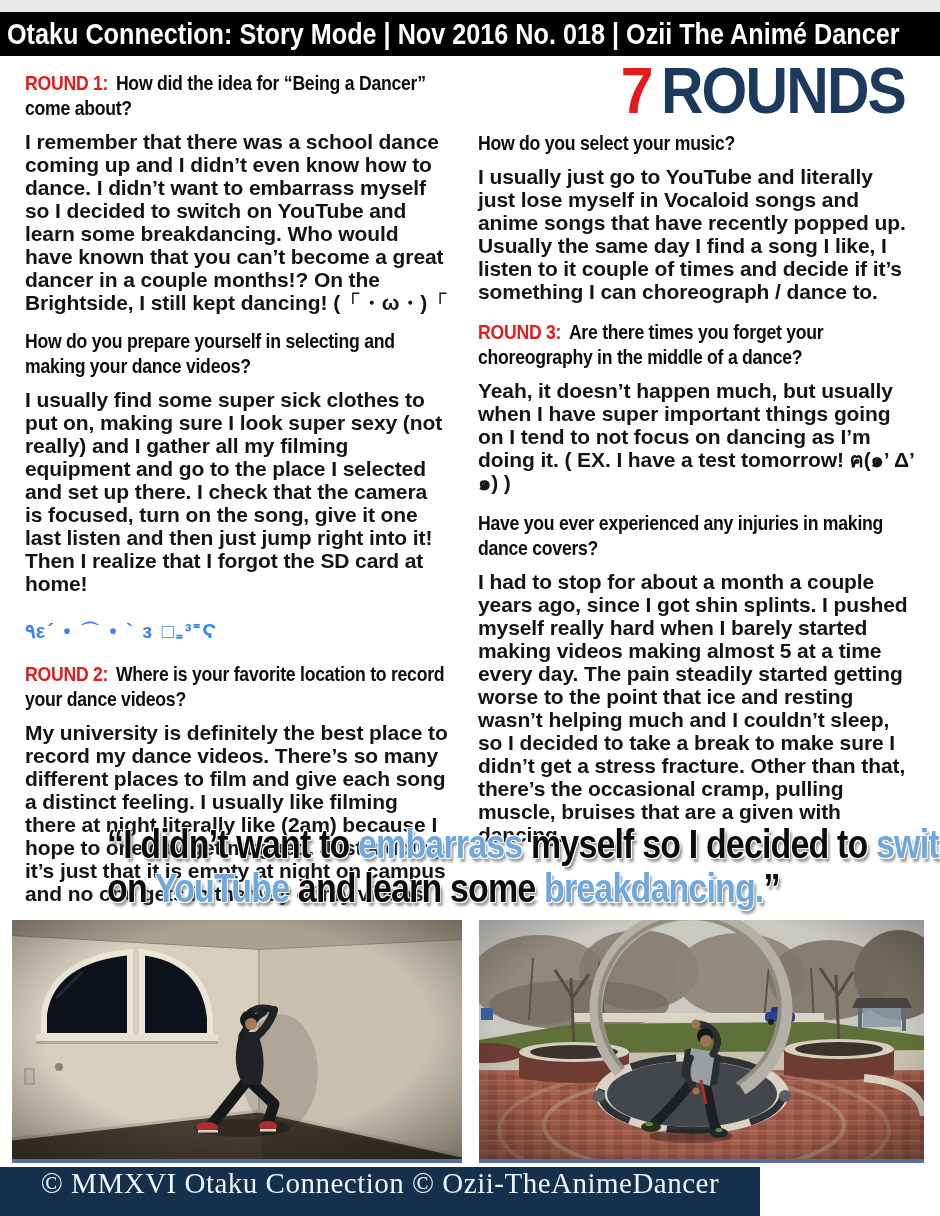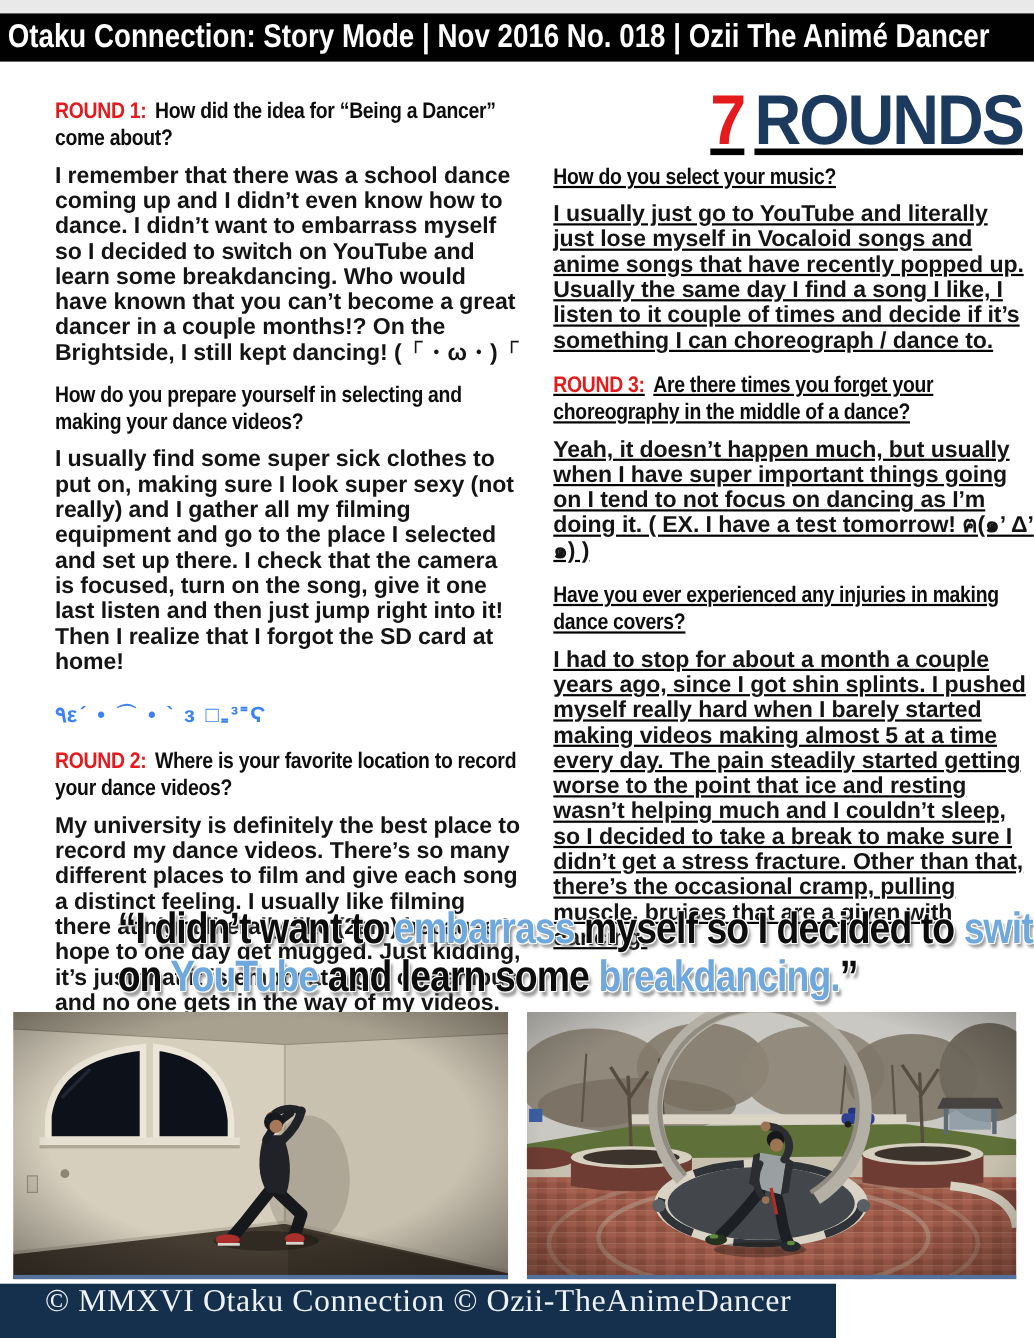--- a/index.html
+++ b/index.html
@@ -12,7 +12,7 @@
              transform:scaleX(.84);transform-origin:0 50%;letter-spacing:0;}
 
   
-  .content{display:flex;padding:26px 0 0 25px;gap:28px;height:744px;justify-content:flex-end;}
+  .content{display:flex;padding:8px 0 0 25px;gap:28px;height:744px;}
   .col{width:425px;}
   .col.right{width:437px;text-decoration:underline;}
 

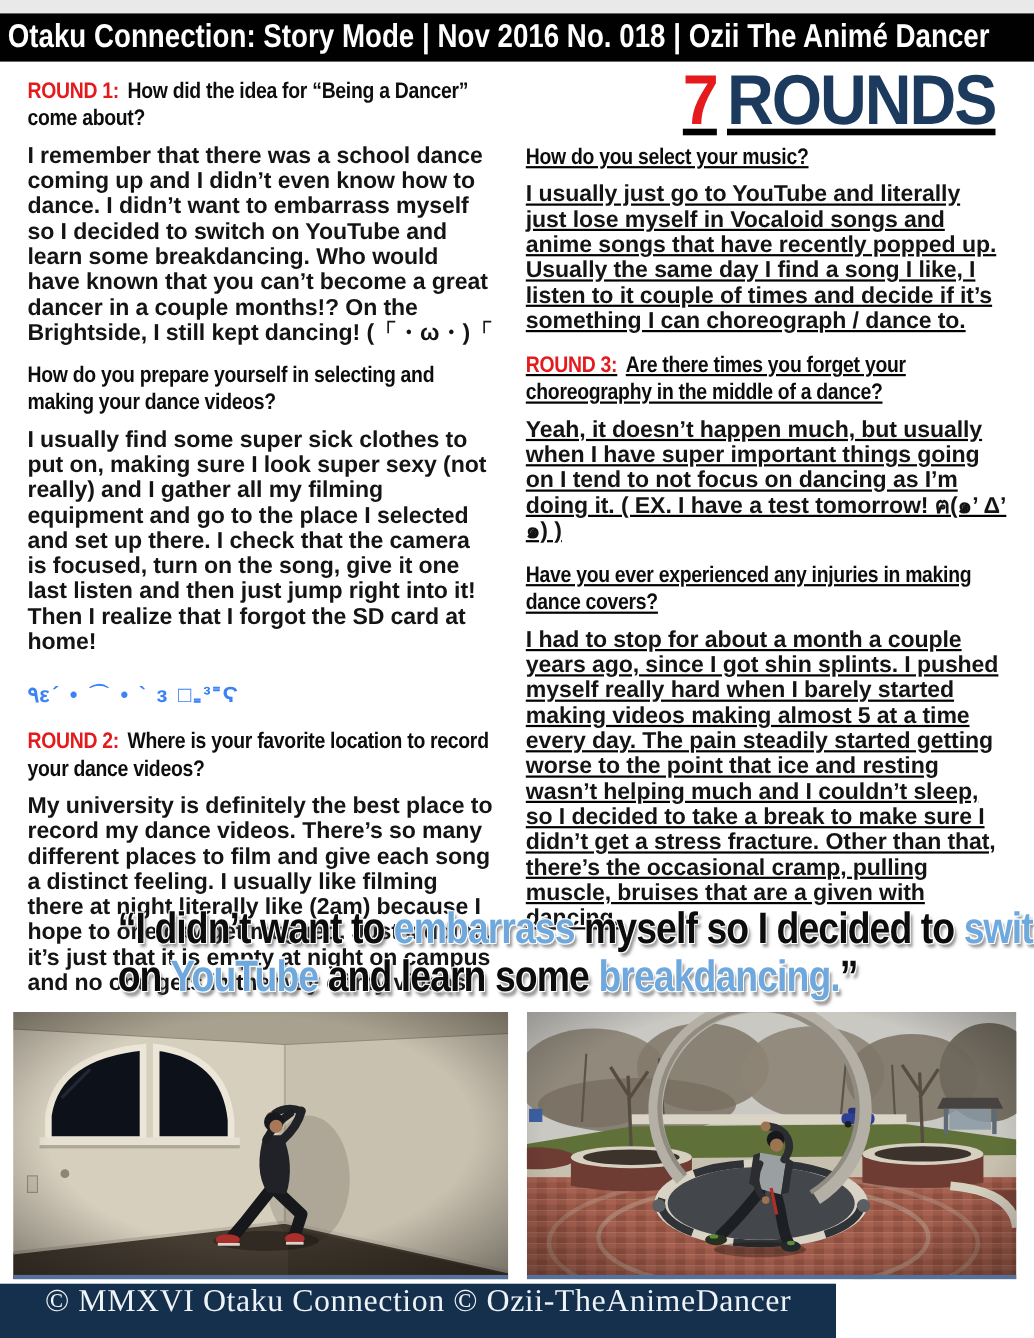--- a/index.html
+++ b/index.html
@@ -14,7 +14,7 @@
   
   .content{display:flex;padding:8px 0 0 25px;gap:28px;height:744px;}
   .col{width:425px;}
-  .col.right{width:437px;text-decoration:underline;}
+  .col.right{width:437px;}
 
   .mast{text-align:right;font-weight:bold;font-size:64px;line-height:62px;white-space:nowrap;
         transform:scaleX(.92);transform-origin:100% 50%;letter-spacing:-2px;margin:-4px 10px 8px 0;}

